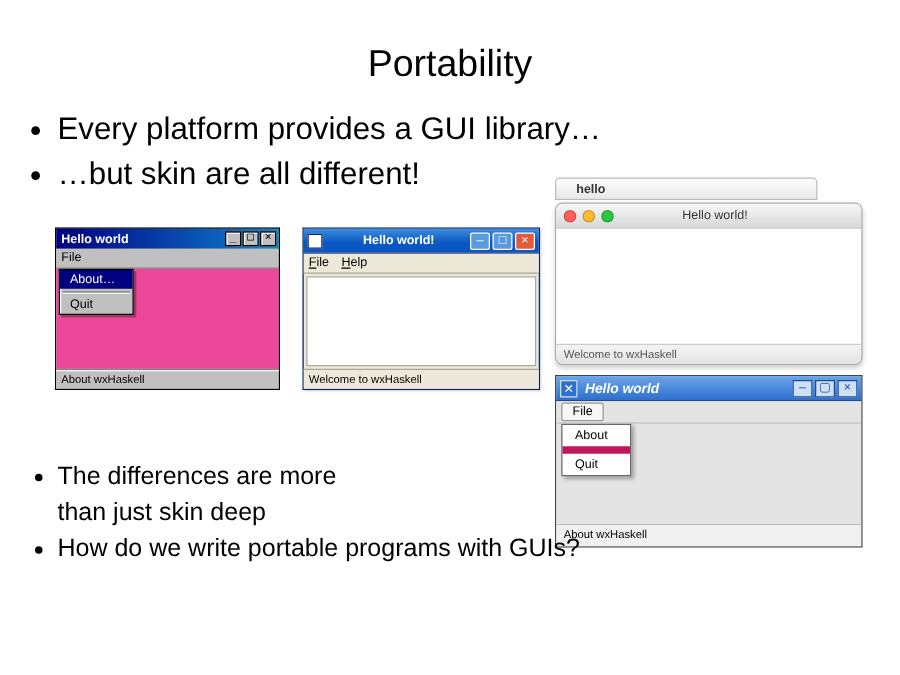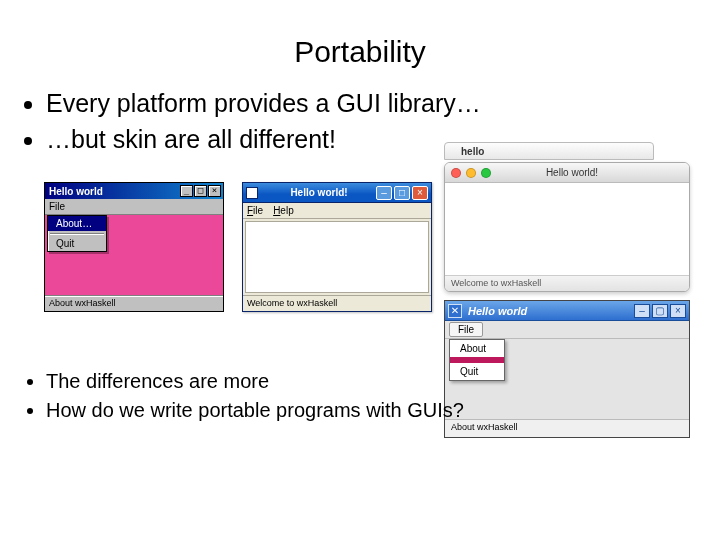--- a/index.html
+++ b/index.html
@@ -251,6 +251,7 @@
 
 <ul class="lower-bullets">
   <li>The differences are more</li>
+  <li style="list-style:none;">than just skin deep</li>
   <li>How do we write portable programs with GUIs?</li>
 </ul>
 

